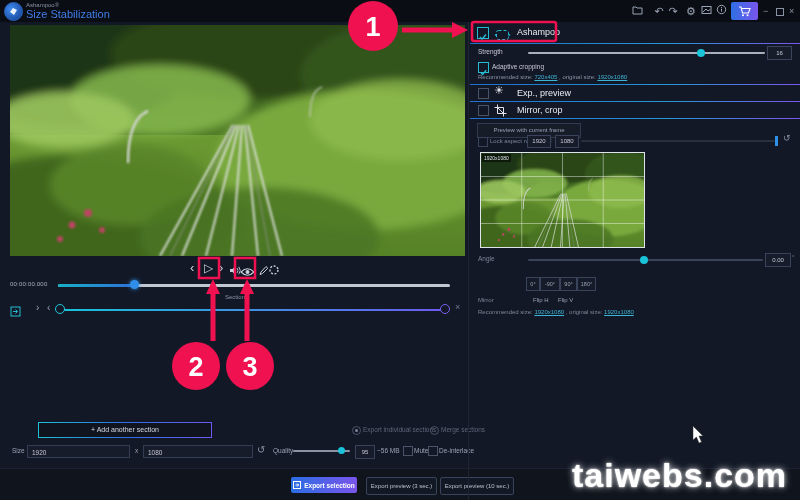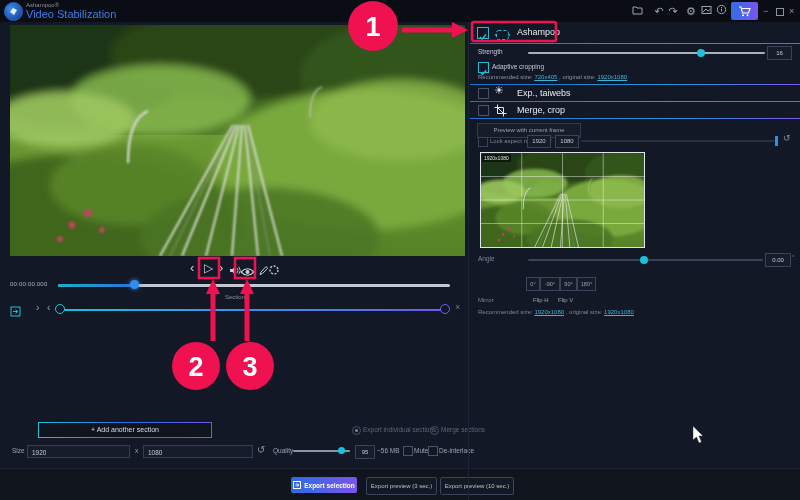--- a/index.html
+++ b/index.html
@@ -135,7 +135,7 @@
         </svg>
     </div>
     <div class="abs brand-small">Ashampoo®</div>
-    <div class="abs brand-title">Video Stabilization</div>
+    <div class="abs brand-title">Size Stabilization</div>
 
     <div class="abs tb-ico" style="left:630px">
       <svg width="11" height="10" viewBox="0 0 11 10">

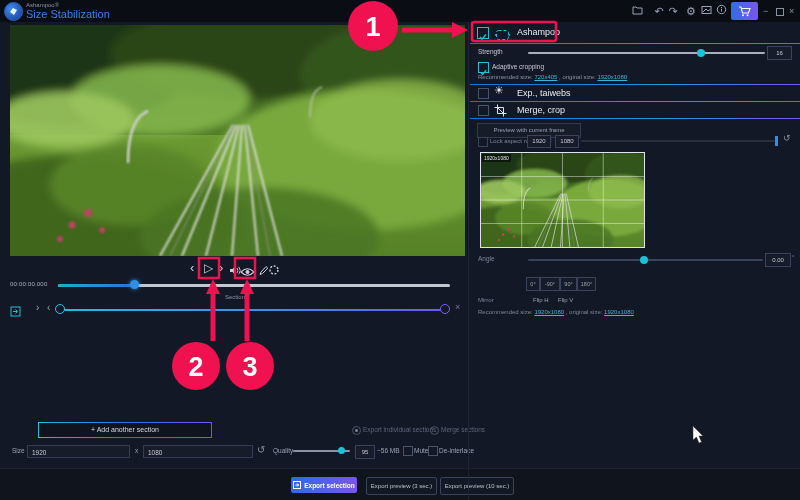--- a/index.html
+++ b/index.html
@@ -292,7 +292,7 @@
 
   <div class="abs cb" style="left:478px;top:88px;width:9px;height:9px"></div>
   <div class="abs" style="left:494px;top:84px;font-size:11px;color:#dfe3ea">☀</div>
-  <div class="abs sec-title" style="left:517px;top:88px">Exp., taiwebs</div>
+  <div class="abs sec-title" style="left:517px;top:88px">Exp., preview</div>
   <div class="abs hdiv" style="top:101px"></div>
 
   <div class="abs cb" style="left:478px;top:105px;width:9px;height:9px"></div>

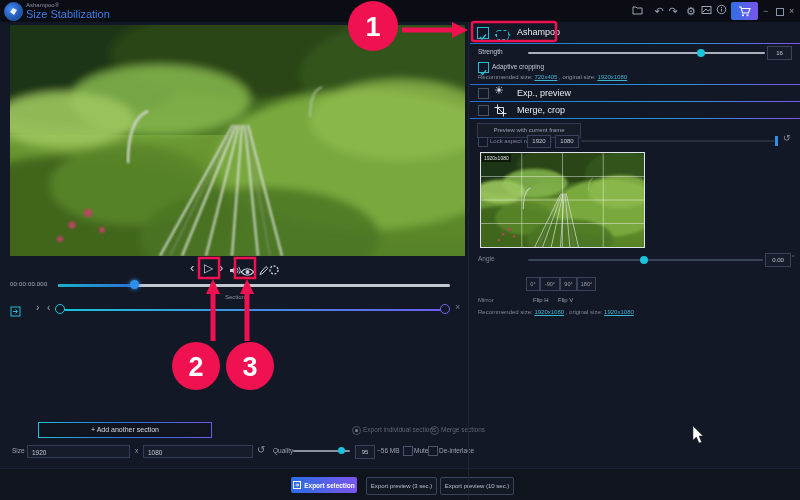--- a/index.html
+++ b/index.html
@@ -301,7 +301,7 @@
         <path d="M3.5,0.5 V9.5 H12.5 M0.5,3.5 H9.5 V12.5 M3.5,3.5 l6,6" fill="none" stroke="#dfe3ea"></path>
       </svg>
   </div>
-  <div class="abs sec-title" style="left:517px;top:105px">Merge, crop</div>
+  <div class="abs sec-title" style="left:517px;top:105px">Mirror, crop</div>
   <div class="abs hdiv" style="top:118px"></div>
 
   <div class="abs" style="left:477px;top:123px;width:102px;height:13px;border:1px solid #313b50;background:#171c29;font-size:6px;color:#98a1b3;text-align:center;line-height:13px">Preview with current frame</div>

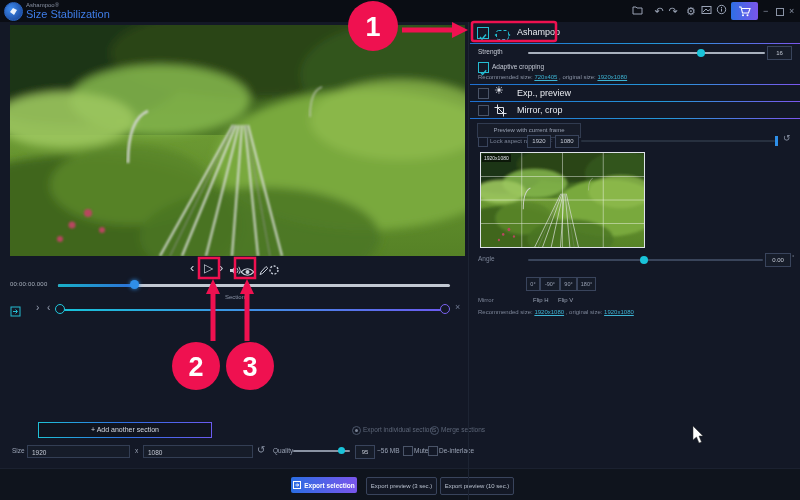--- a/index.html
+++ b/index.html
@@ -352,6 +352,7 @@
     <span class="link">1920x1080</span>
   </div>
 
+  <div class="abs watermark">taiwebs.com</div>
 
   <svg class="abs overlay" width="800" height="500">
     <rect x="199" y="258" width="20" height="20" fill="none" stroke="#ef1150" stroke-width="2.5"></rect>

